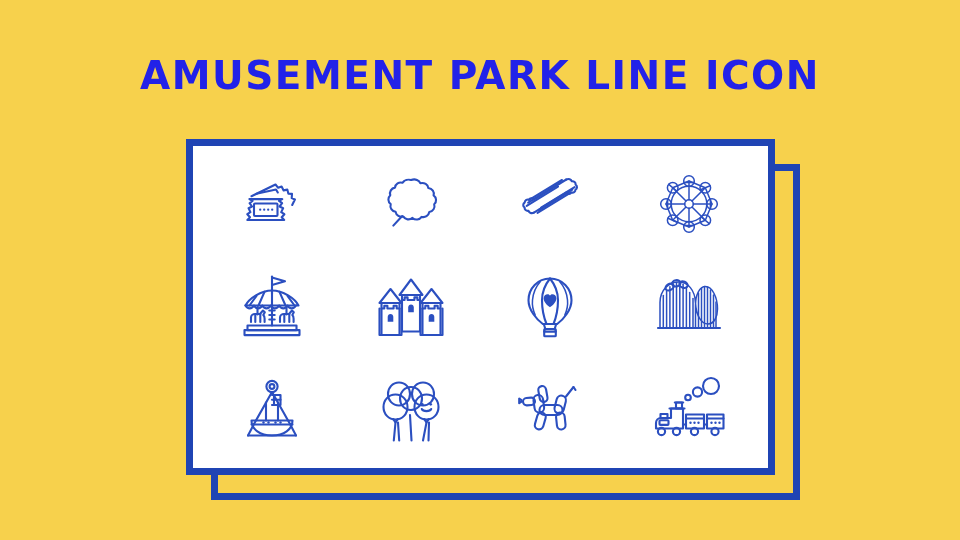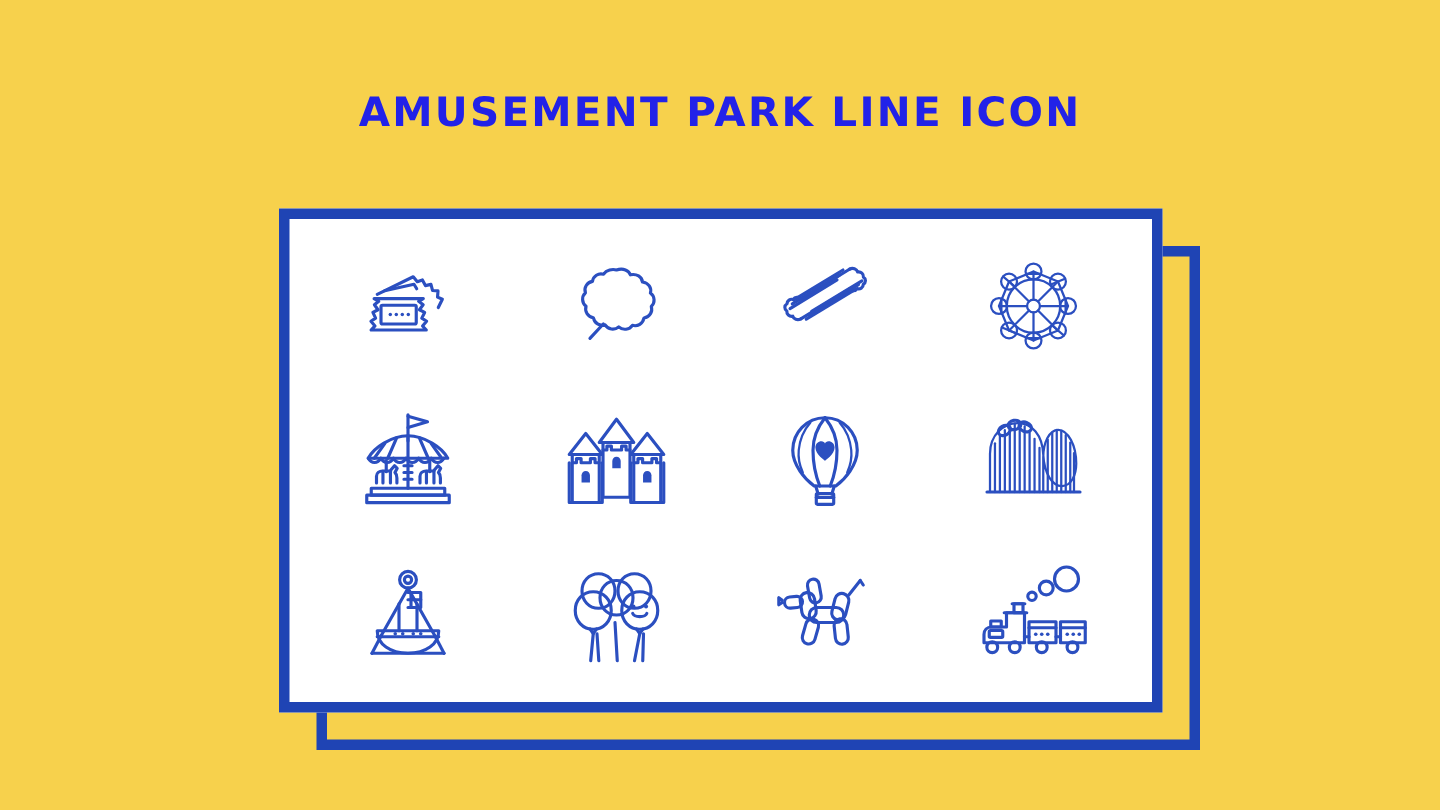--- a/index.html
+++ b/index.html
@@ -30,7 +30,7 @@
     color: #2222E8;
     font-family: "DejaVu Sans", sans-serif;
     font-weight: 700;
-    font-size: 27px;
+    font-size: 39px;
     letter-spacing: 1.5px;
     line-height: 40px;
     white-space: nowrap;

